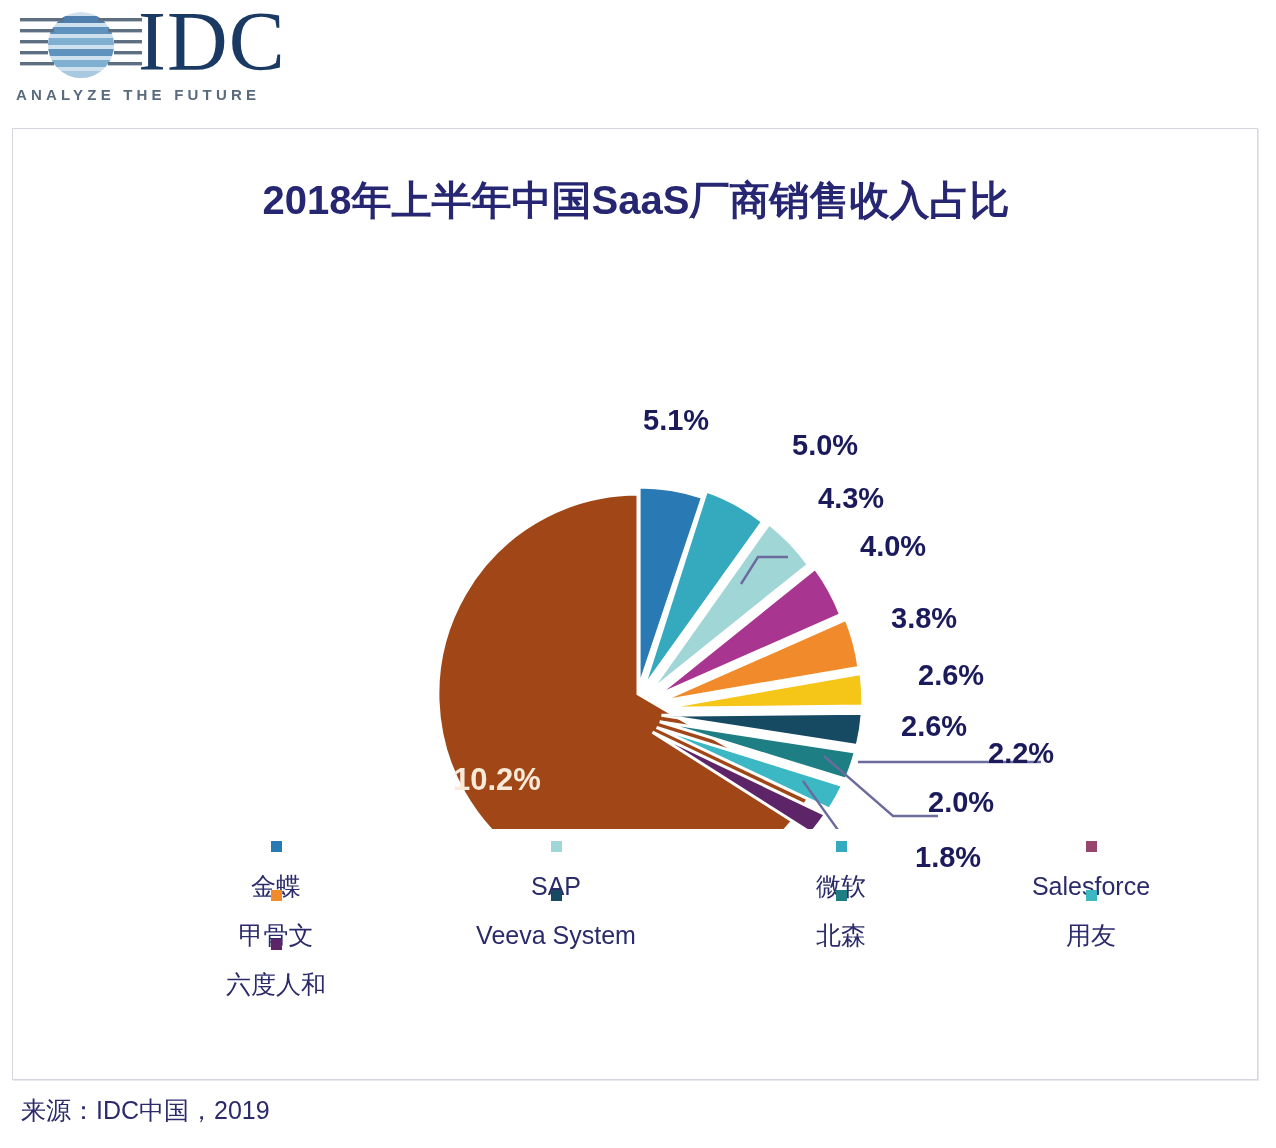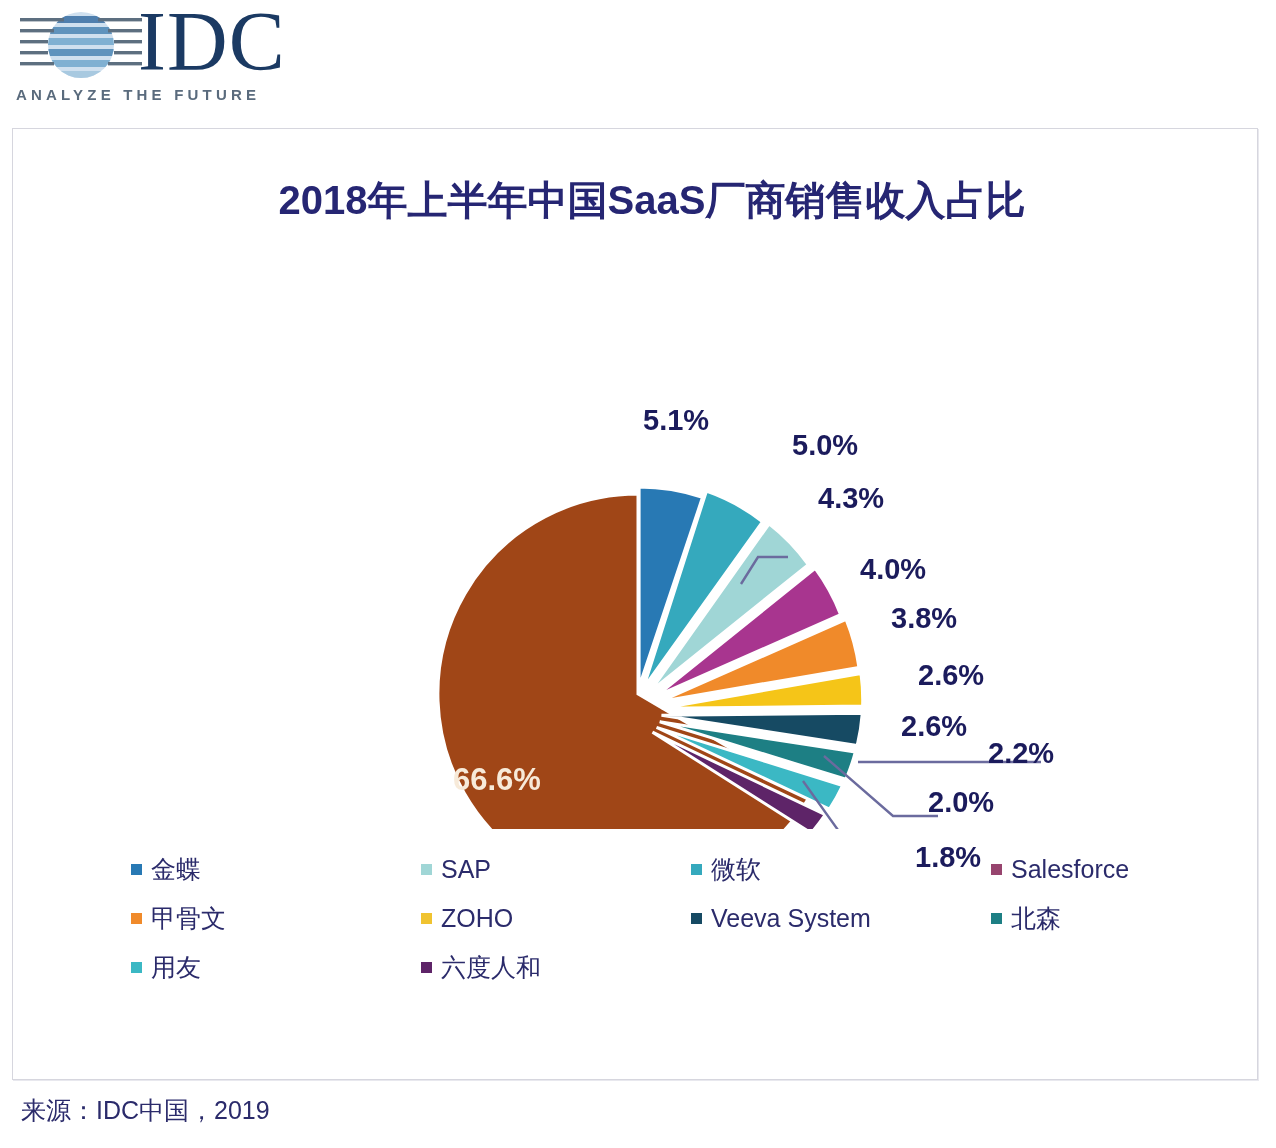--- a/index.html
+++ b/index.html
@@ -39,7 +39,7 @@
   }
 
   #chart-title{
-    position:absolute;left:16px;top:44px;width:1246px;
+    position:absolute;left:0;top:44px;width:1246px;
     text-align:center;
     font-size:40px;font-weight:700;
     color:#262673;

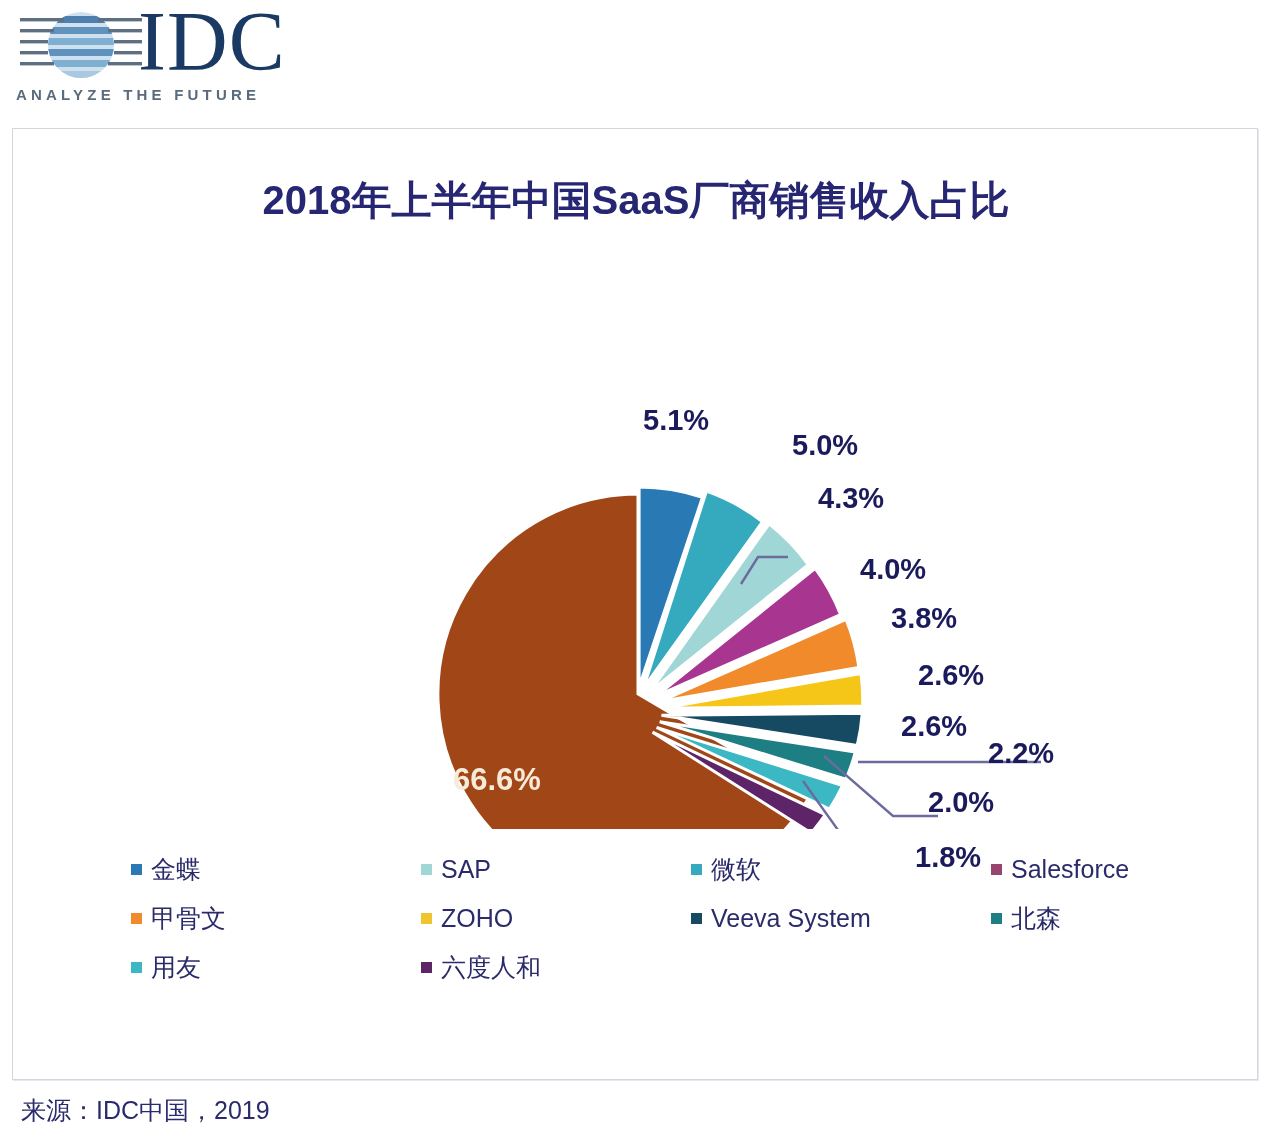--- a/index.html
+++ b/index.html
@@ -168,7 +168,7 @@
   <div class="pct-label" style="left:630px;top:275px;">5.1%</div>
   <div class="pct-label" style="left:779px;top:300px;">5.0%</div>
   <div class="pct-label" style="left:805px;top:353px;">4.3%</div>
-  <div class="pct-label" style="left:847px;top:424px;">4.0%</div>
+  <div class="pct-label" style="left:847px;top:401px;">4.0%</div>
   <div class="pct-label" style="left:878px;top:473px;">3.8%</div>
   <div class="pct-label" style="left:905px;top:530px;">2.6%</div>
   <div class="pct-label" style="left:888px;top:581px;">2.6%</div>

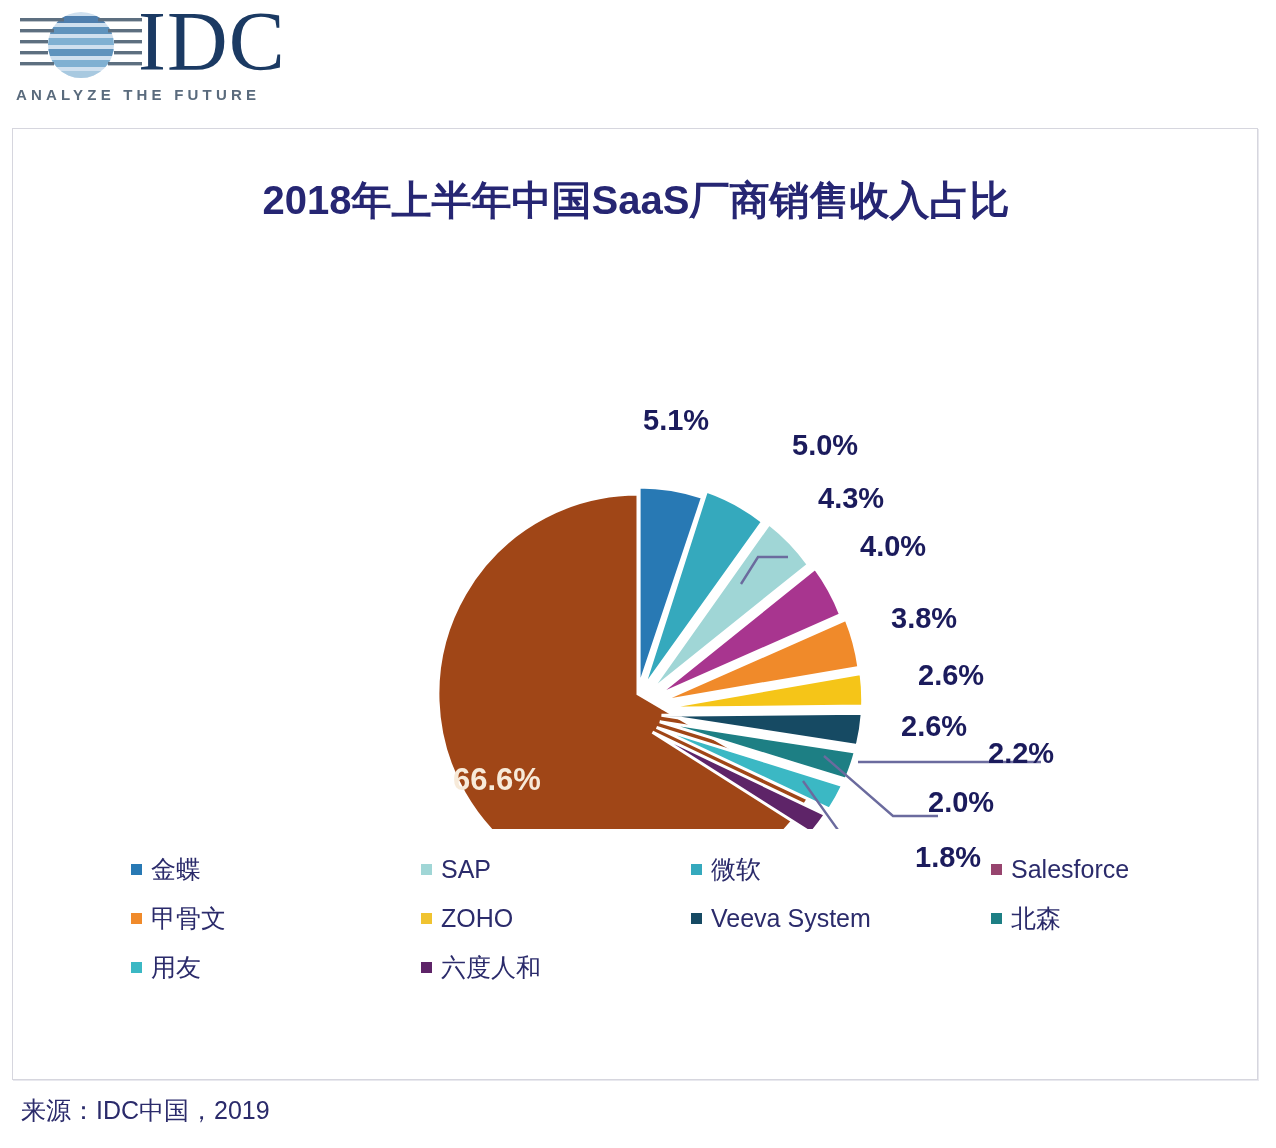--- a/index.html
+++ b/index.html
@@ -175,7 +175,7 @@
   <div class="pct-label" style="left:975px;top:608px;">2.2%</div>
   <div class="pct-label" style="left:915px;top:657px;">2.0%</div>
   <div class="pct-label" style="left:902px;top:712px;">1.8%</div>
-  <div class="pct-label inner" style="left:440px;top:633px;">66.6%</div>
+  <div class="pct-label inner" style="left:440px;top:633px;">10.2%</div>
 
   <div id="legend">
     <div class="legend-item">

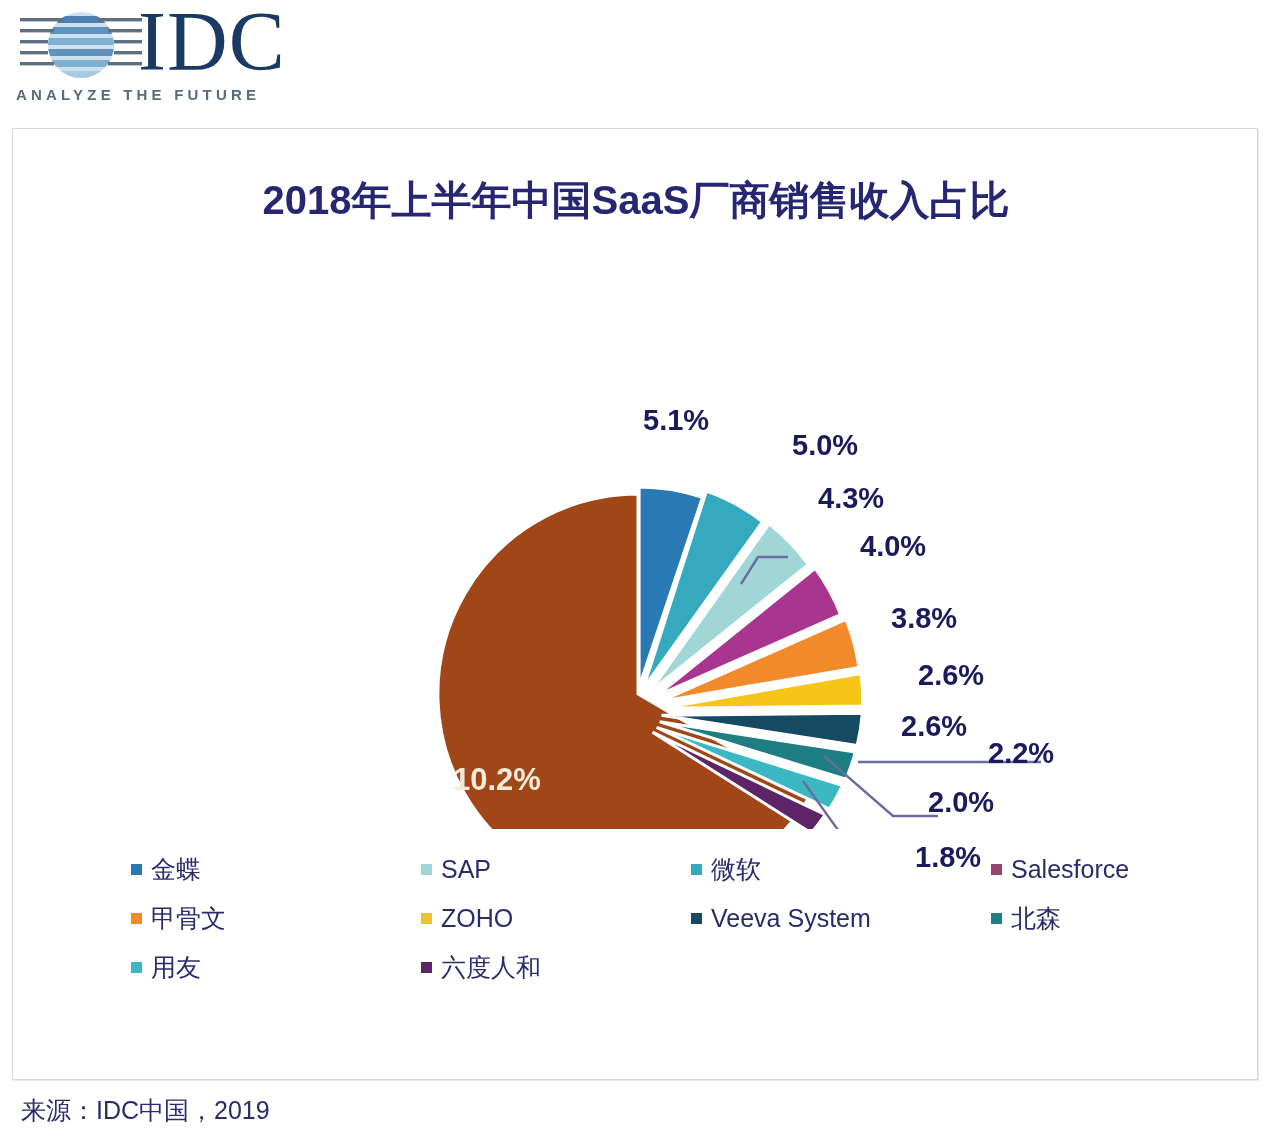--- a/index.html
+++ b/index.html
@@ -70,7 +70,7 @@
     grid-auto-rows:49px;
     align-items:center;
   }
-  .legend-item{display:flex;align-items:center;gap:9px;}
+  .legend-item{display:flex;align-items:center;gap:22px;flex-direction:column;}
   .legend-swatch{
     width:11px;height:11px;flex:0 0 11px;display:inline-block;
   }

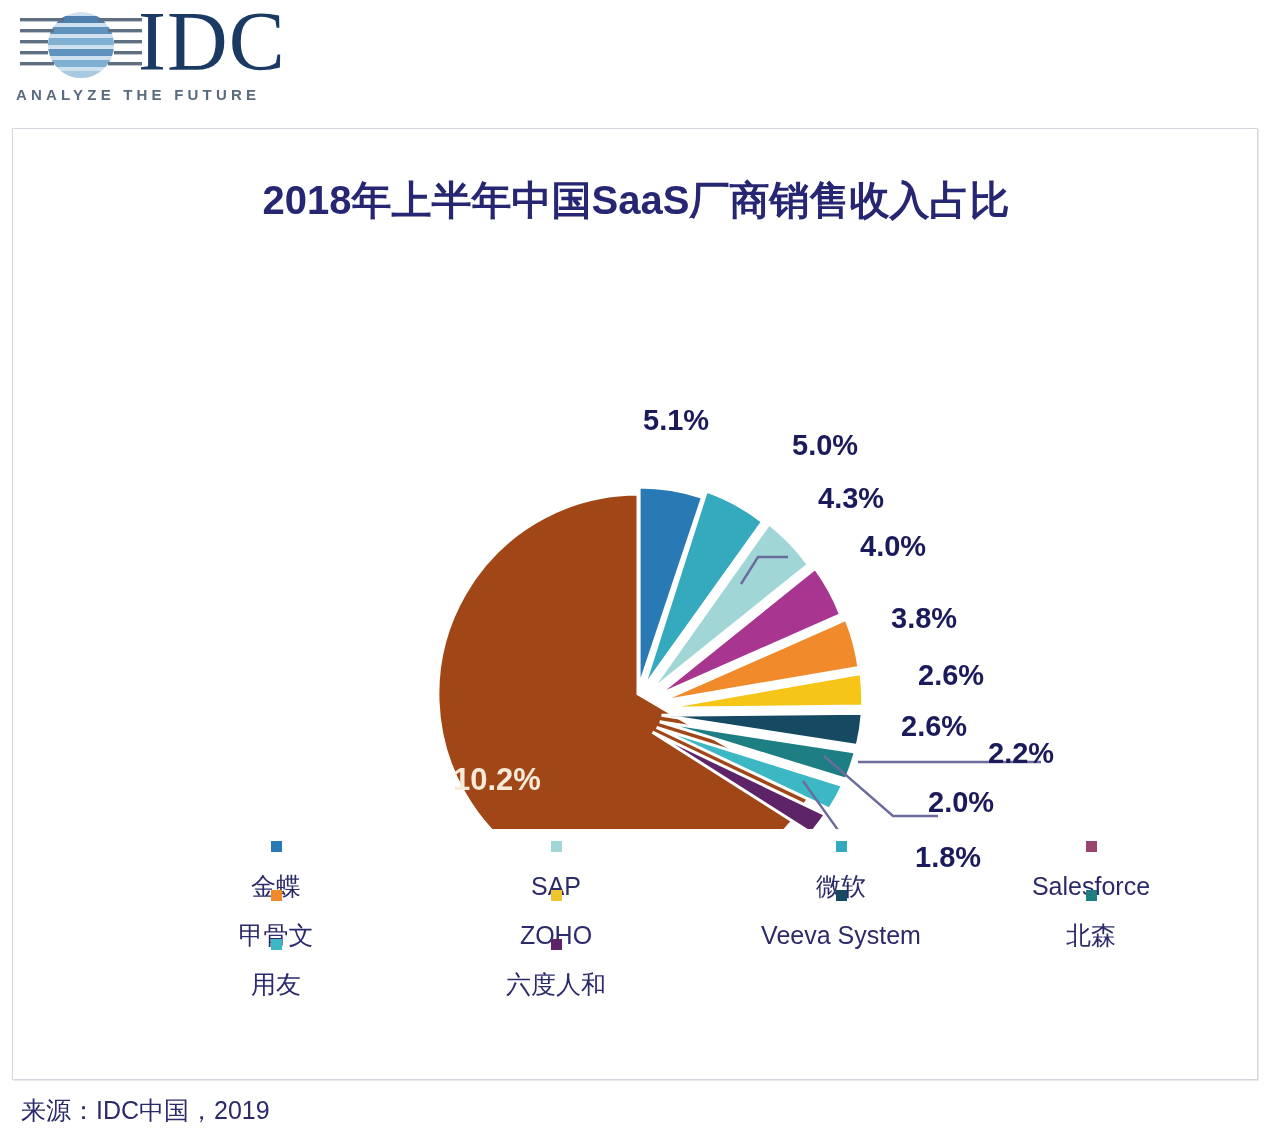--- a/index.html
+++ b/index.html
@@ -200,10 +200,6 @@
       <span class="legend-text">甲骨文</span>
     </div>
     <div class="legend-item">
-      <span class="legend-swatch" style="background:#f0c330"></span>
-      <span class="legend-text">ZOHO</span>
-    </div>
-    <div class="legend-item">
       <span class="legend-swatch" style="background:#164a63"></span>
       <span class="legend-text">Veeva System</span>
     </div>

